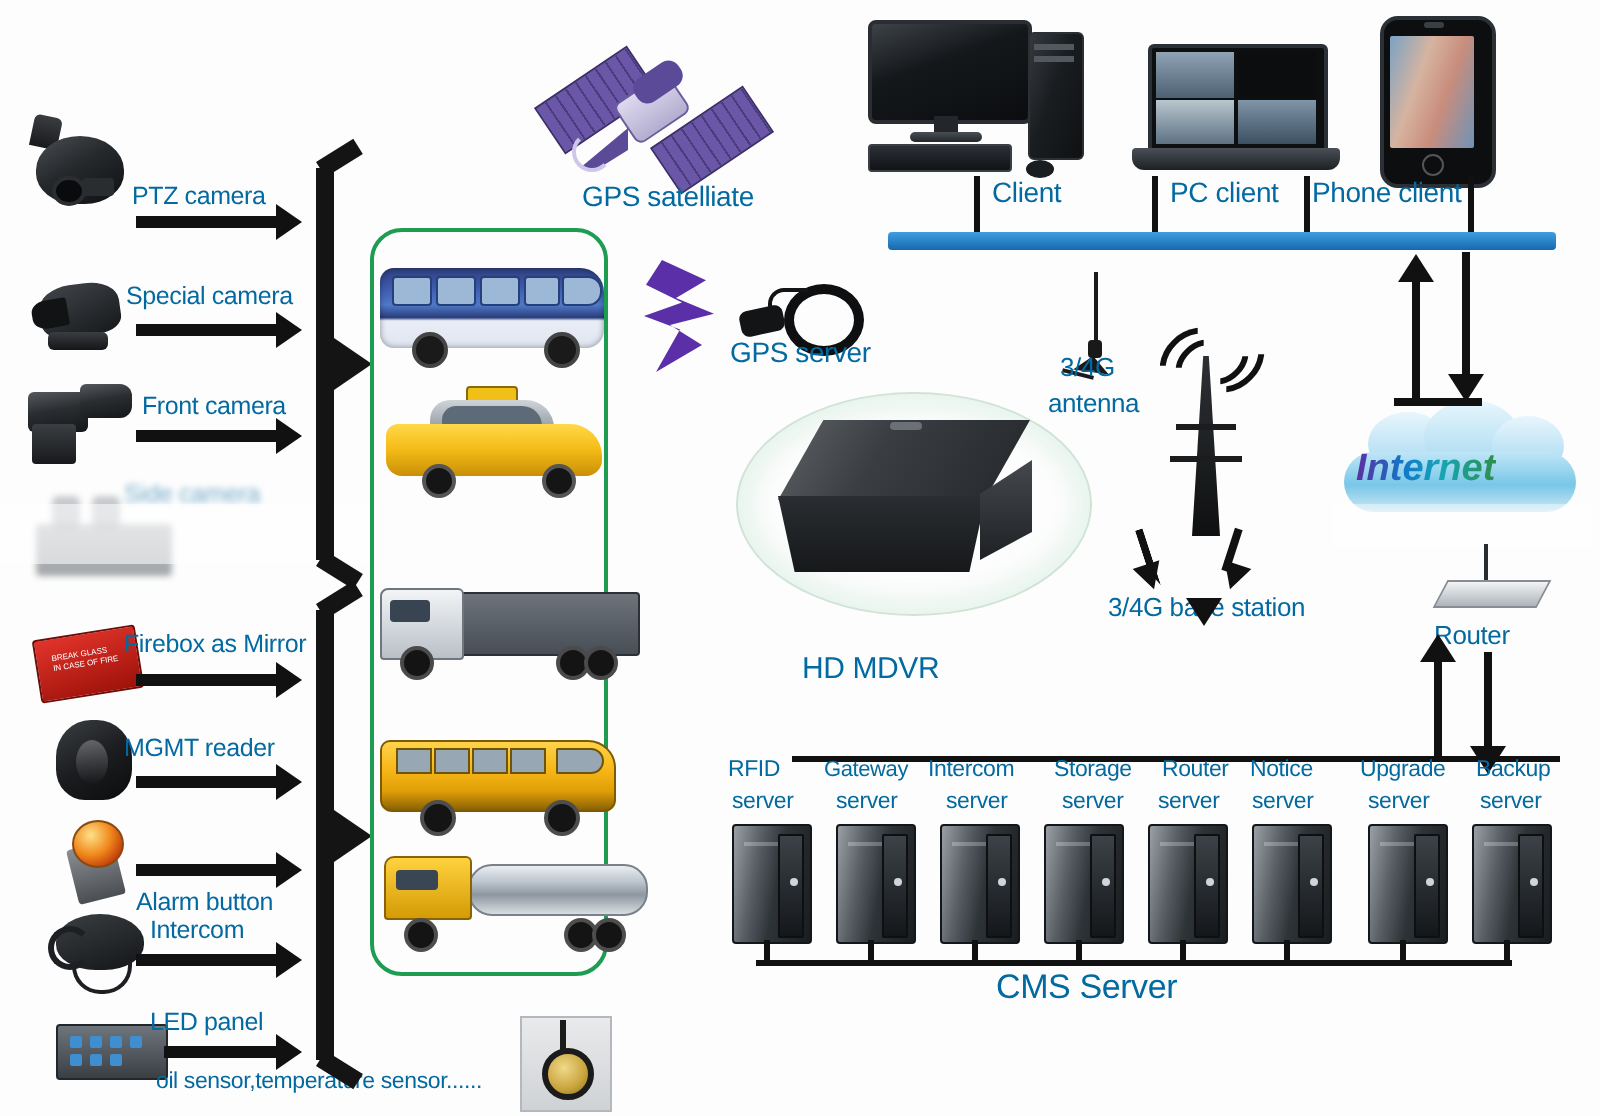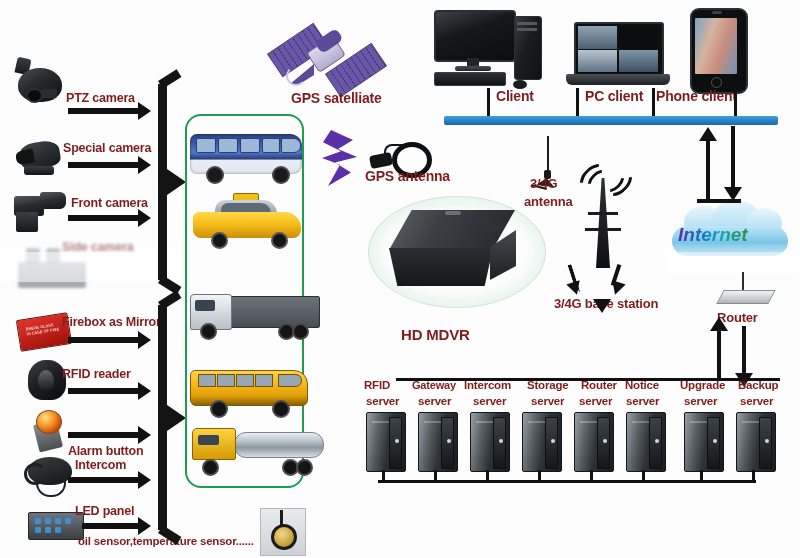--- a/index.html
+++ b/index.html
@@ -6,7 +6,7 @@
   body{width:800px;height:558px;position:relative;overflow:hidden;
        font-family:"Liberation Sans", sans-serif;color:#000;}
   .stage{position:absolute;left:0;top:0;width:800px;height:558px;background:#fdfdfd;}
-  .lbl{position:absolute;font-weight:bold;font-size:12.5px;color:#7f1d1d;white-space:nowrap;letter-spacing:-0.2px;}
+  .lbl{position:absolute;font-weight:normal;font-size:12.5px;color:#0369a1;white-space:nowrap;letter-spacing:-0.2px;}
   .lbl.sm{font-size:11.5px;}
   .dev{position:absolute;}
   

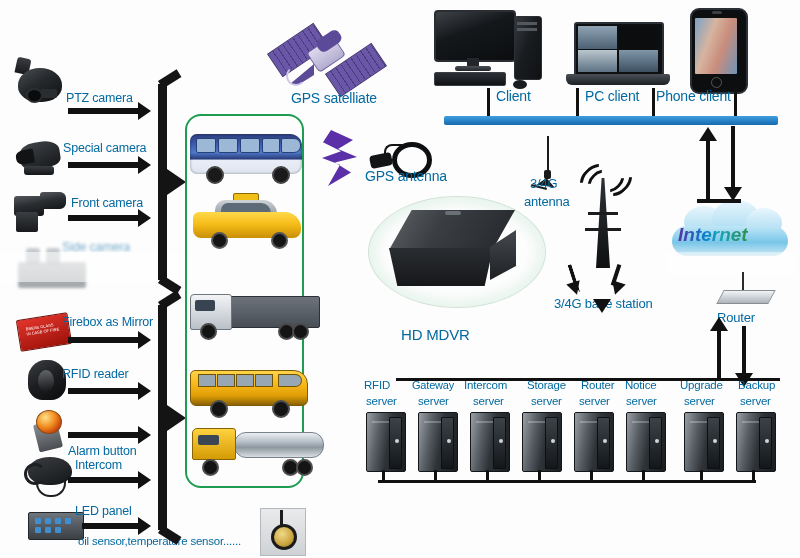--- a/index.html
+++ b/index.html
@@ -317,7 +317,7 @@
     <div style="position:absolute;left:0px;top:14px;width:22px;height:13px;background:#131416;border-radius:4px;transform:rotate(-12deg);"></div>
     <div style="position:absolute;left:14px;top:4px;width:18px;height:12px;border-top:2px solid #131416;border-left:2px solid #131416;border-radius:8px 0 0 0;"></div>
   </div>
-  <div class="lbl" style="left:365px;top:168px;font-size:14px;">GPS antenna</div>
+  <div class="lbl" style="left:365px;top:168px;font-size:14px;">GPS server</div>
 
   <div class="oval" style="left:368px;top:196px;width:176px;height:110px;"></div>
   <div class="dev" style="left:375px;top:210px;width:160px;height:84px;">

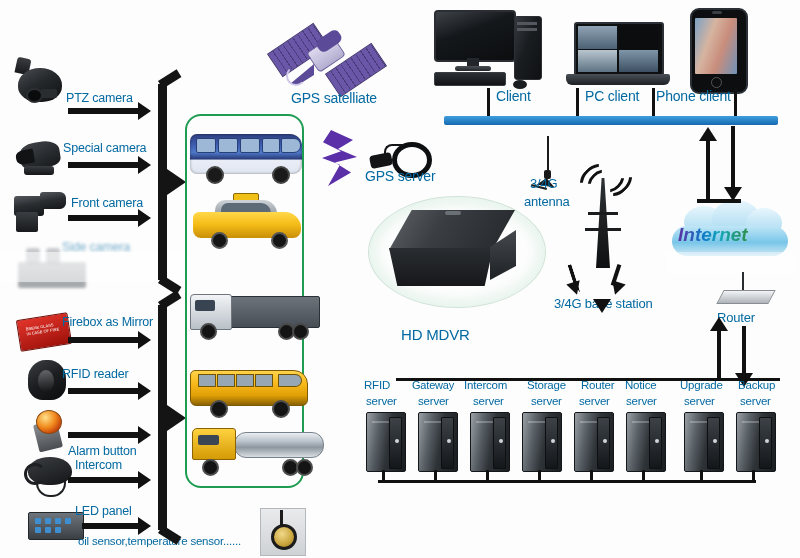--- a/index.html
+++ b/index.html
@@ -198,7 +198,7 @@
     <div class="rfid" style="left:2px;top:0px;width:38px;height:40px;"></div>
     <div style="position:absolute;left:12px;top:10px;width:16px;height:22px;background:linear-gradient(180deg,rgba(255,255,255,.28),rgba(255,255,255,0));border-radius:50%;"></div>
   </div>
-  <div class="lbl" style="left:62px;top:367px;">RFID reader</div>
+  <div class="lbl" style="left:62px;top:367px;">MGMT reader</div>
   <div class="harrow" style="left:68px;top:388px;width:72px;"></div>
 
   <div class="dev" style="left:28px;top:408px;width:44px;height:42px;">

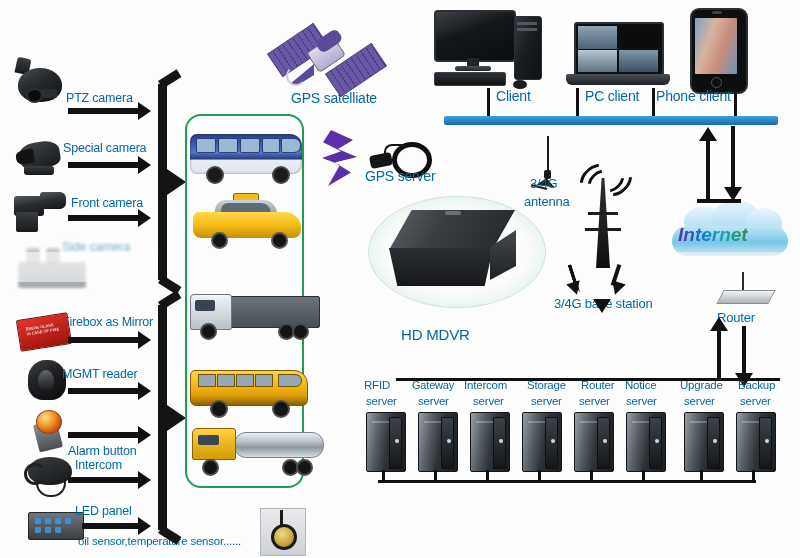--- a/index.html
+++ b/index.html
@@ -489,6 +489,7 @@
   <div class="tick" style="left:752px;top:470px;height:12px;"></div>
   <div class="hline" style="left:378px;top:480px;width:378px;height:3px;"></div>
 
+  <div class="lbl" style="left:498px;top:484px;font-size:17px;">CMS Server</div>
 
 
 </div>

